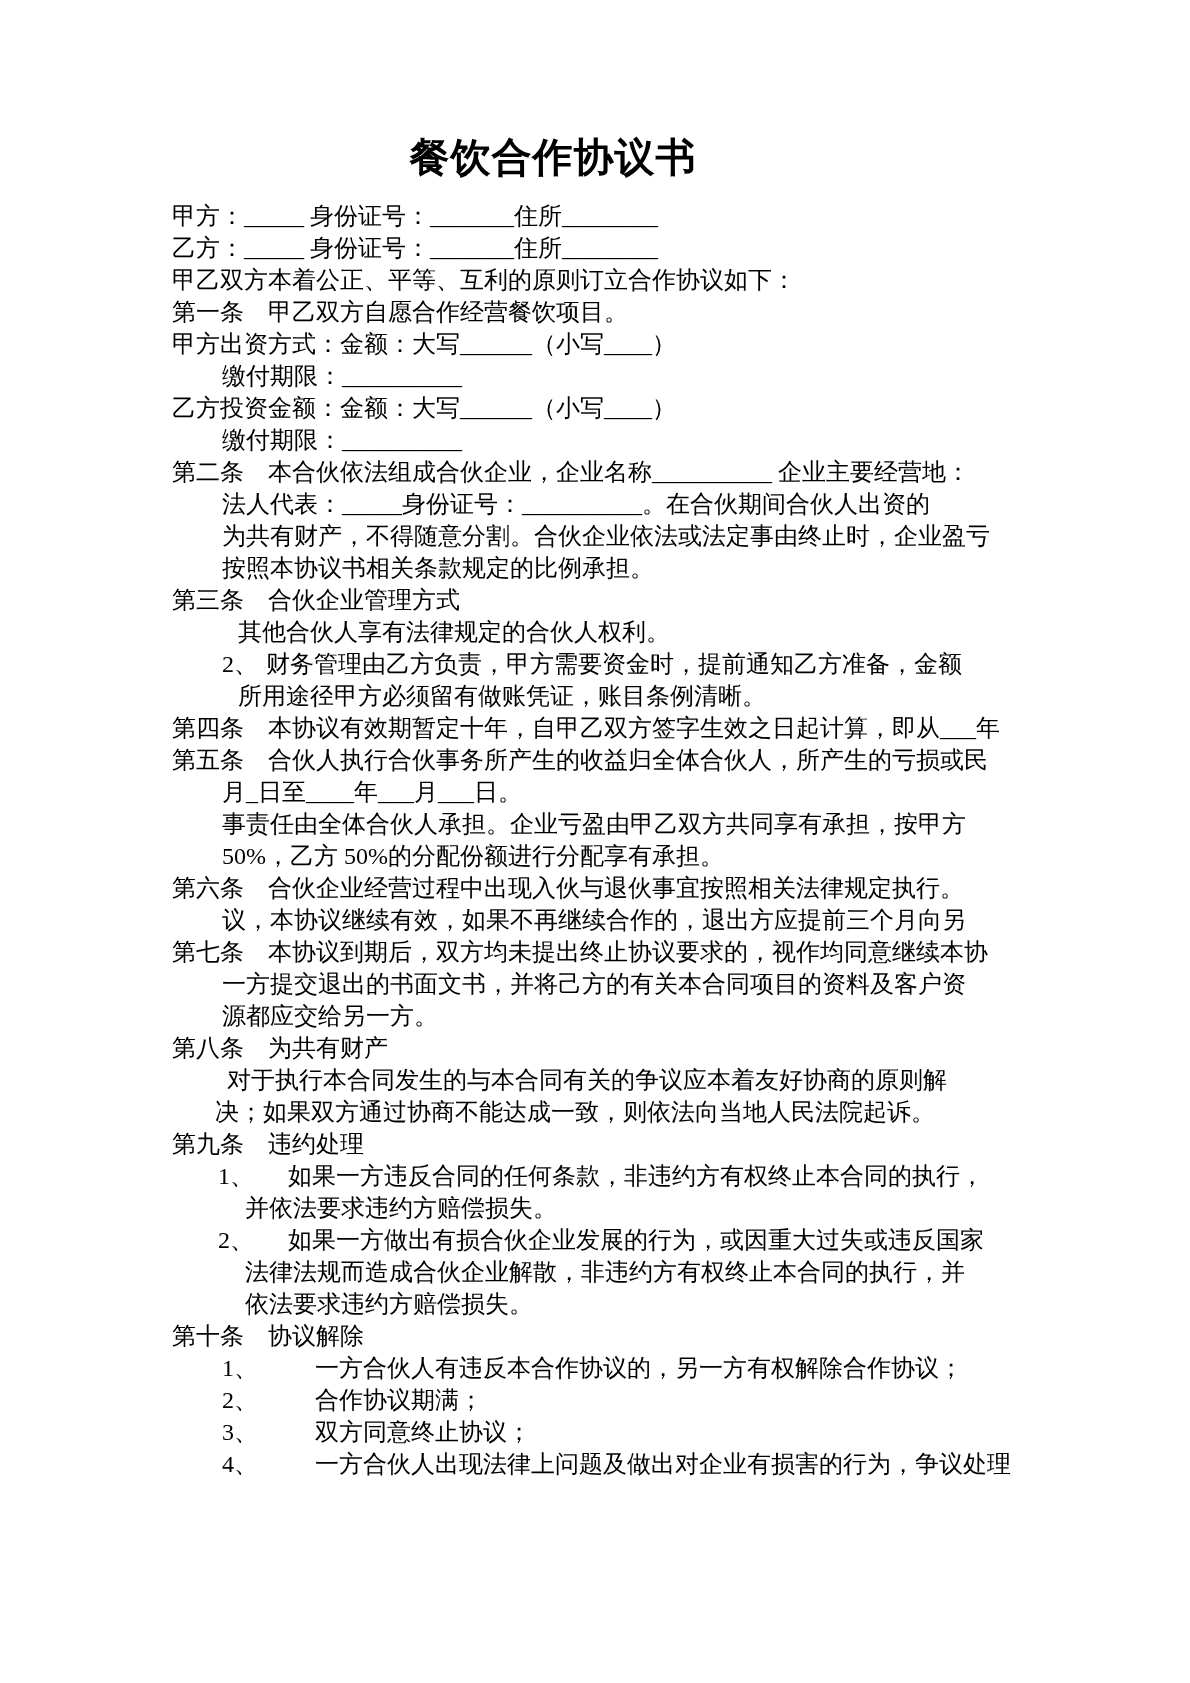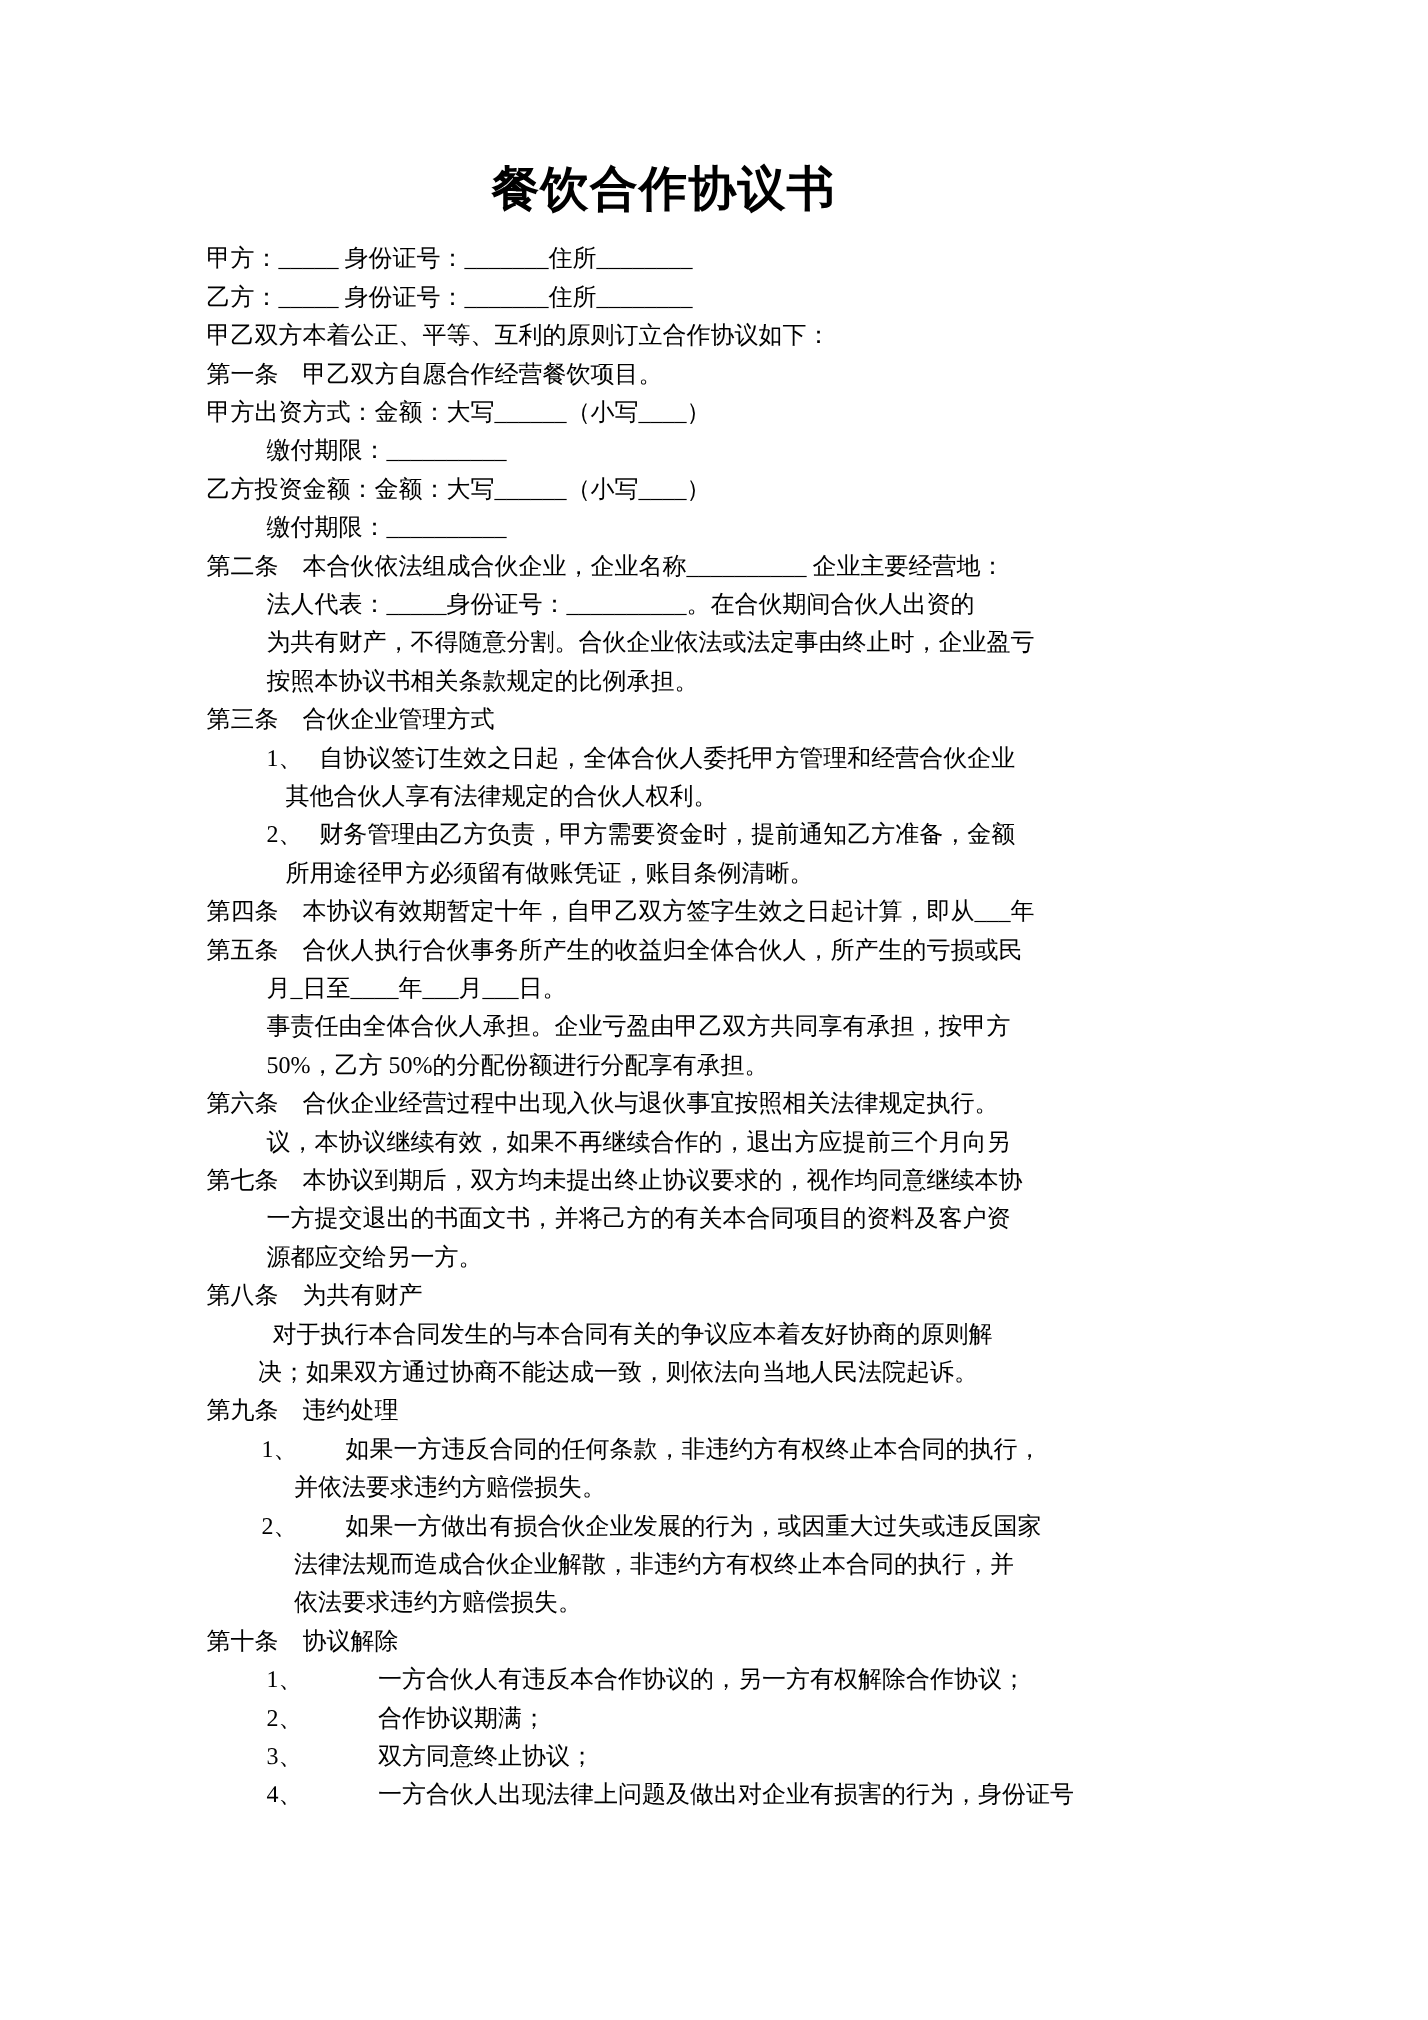--- a/index.html
+++ b/index.html
@@ -23,7 +23,7 @@
   .docbody{margin:0;}
   .ln{
     margin-left:172px;
-    font-size:20px;
+    font-size:24px;
     line-height:32px;
     height:32px;
     white-space:pre;

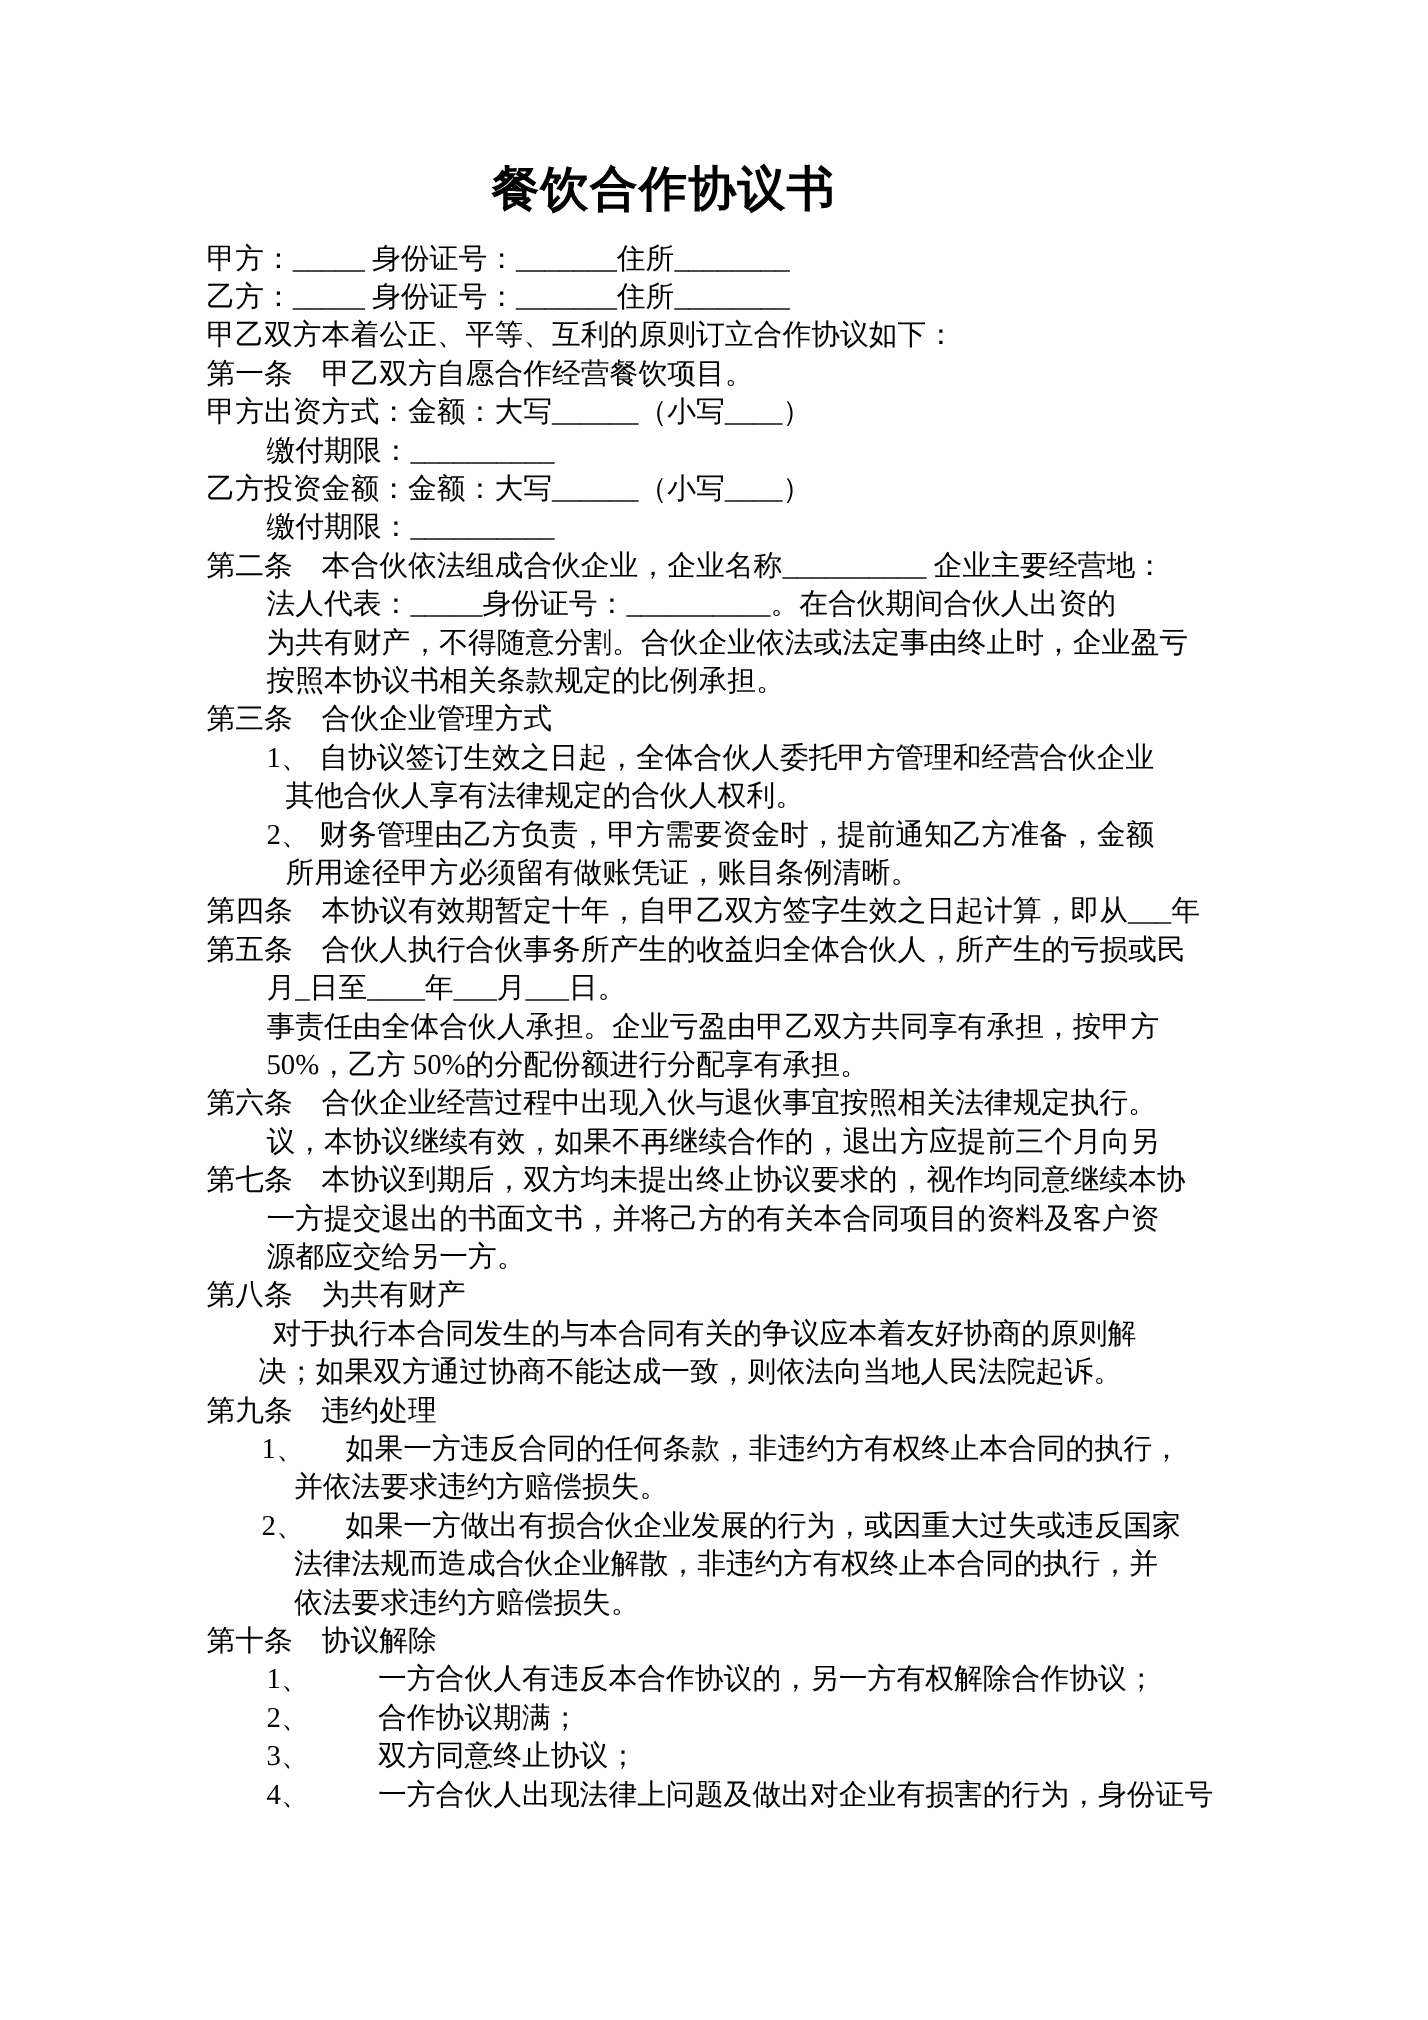--- a/index.html
+++ b/index.html
@@ -63,7 +63,6 @@
     <div class="ln i50">为共有财产，不得随意分割。合伙企业依法或法定事由终止时，企业盈亏</div>
     <div class="ln i50">按照本协议书相关条款规定的比例承担。</div>
     <div class="ln">第三条　合伙企业管理方式</div>
-    <div class="ln n3"><span class="num">1、</span><span>自协议签订生效之日起，全体合伙人委托甲方管理和经营合伙企业</span></div>
     <div class="ln i66">其他合伙人享有法律规定的合伙人权利。</div>
     <div class="ln n3"><span class="num">2、</span><span>财务管理由乙方负责，甲方需要资金时，提前通知乙方准备，金额</span></div>
     <div class="ln i66">所用途径甲方必须留有做账凭证，账目条例清晰。</div>

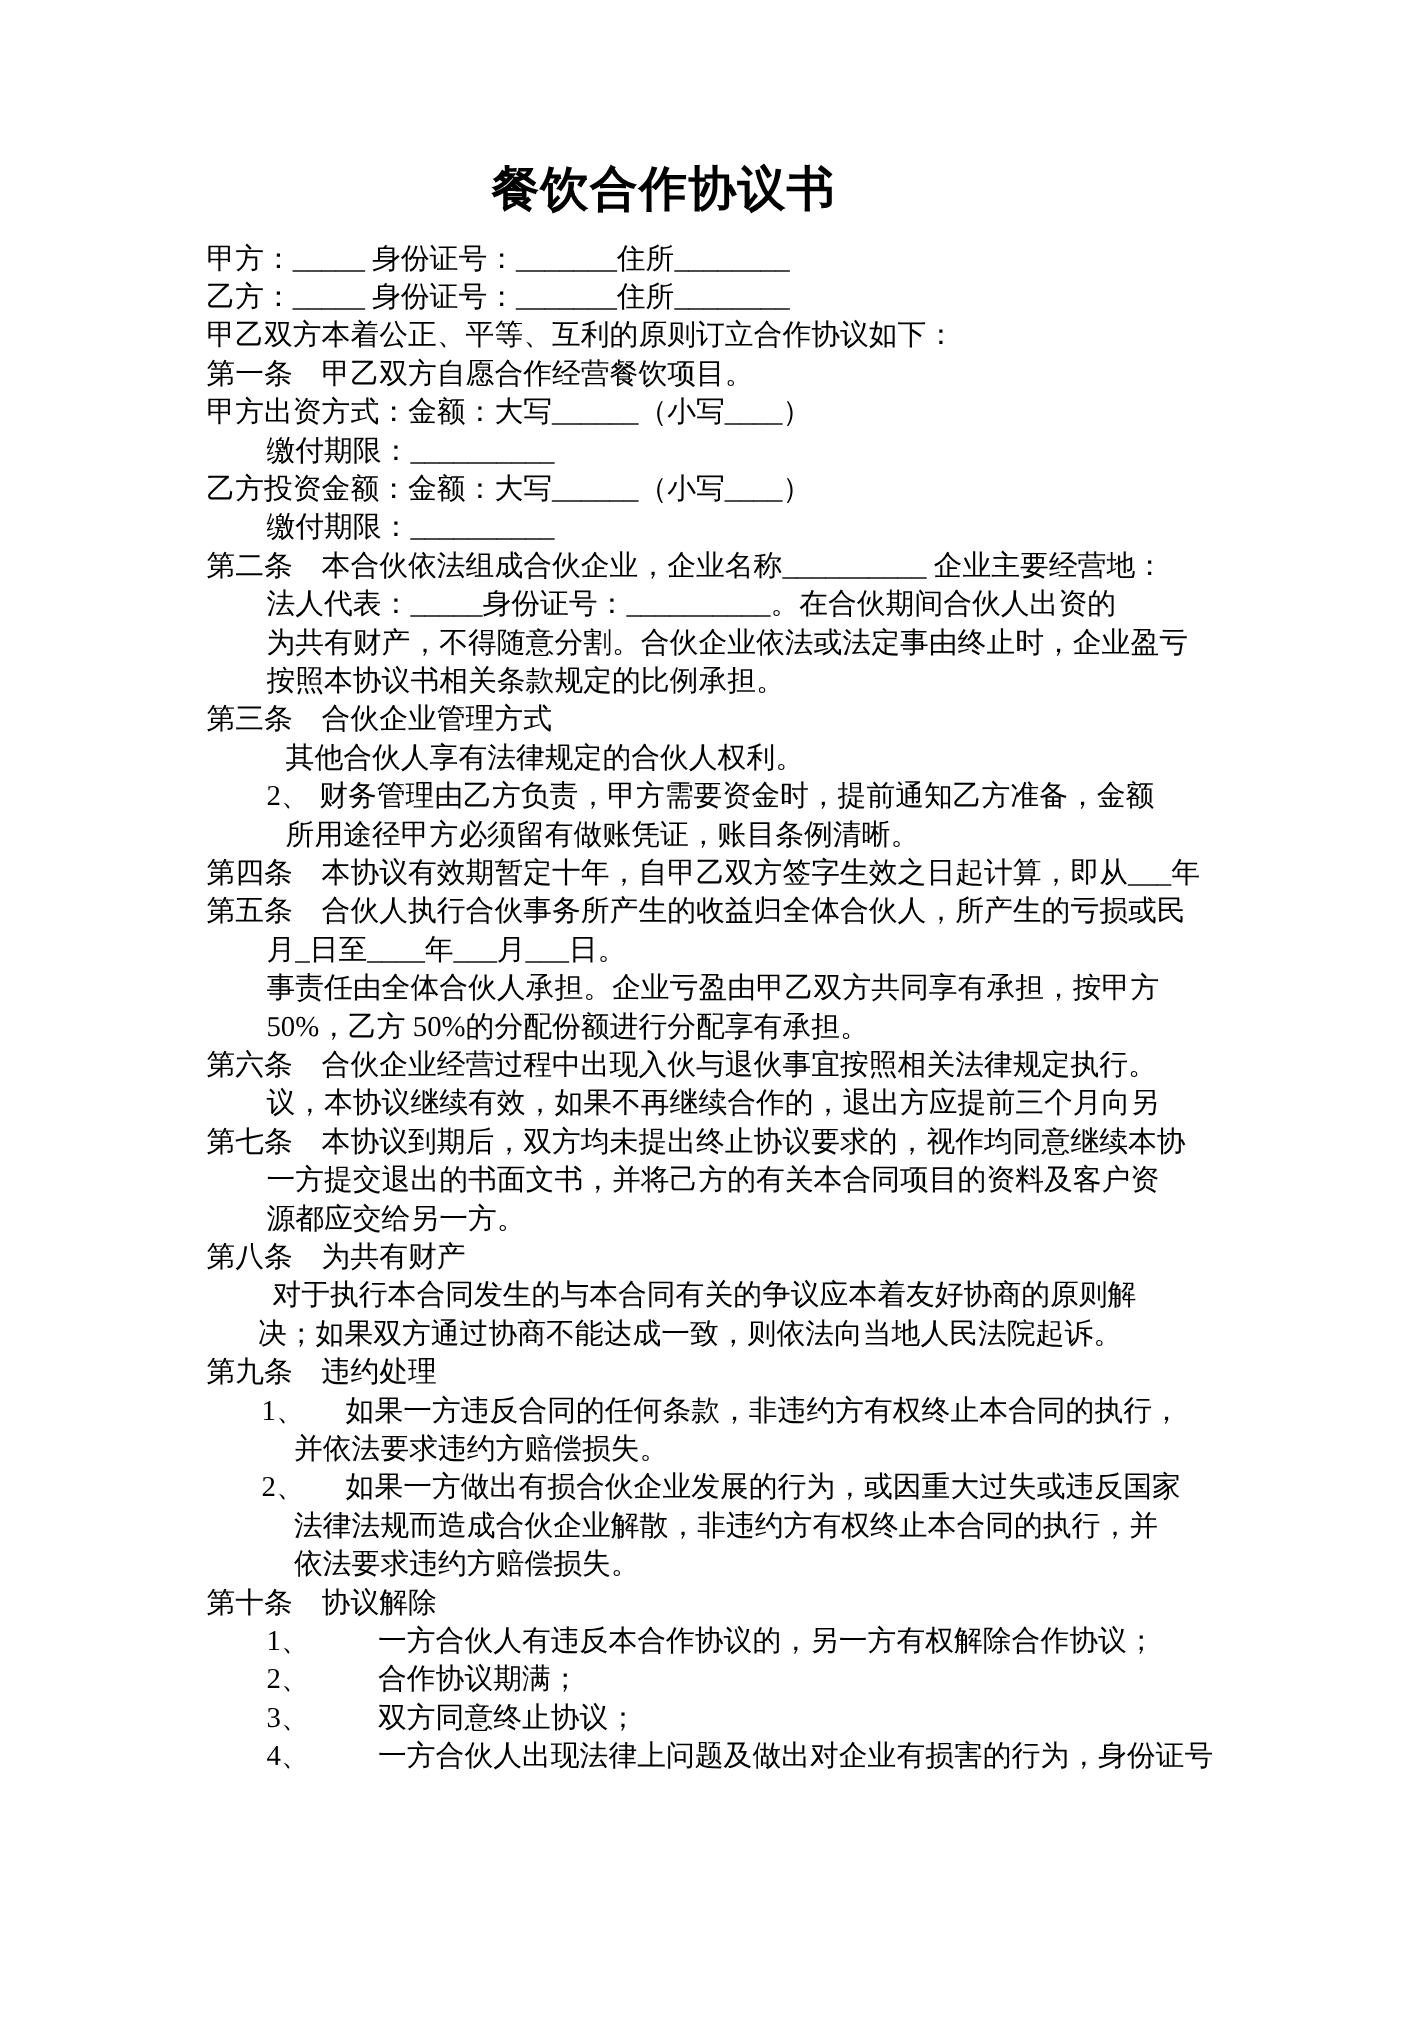--- a/index.html
+++ b/index.html
@@ -89,7 +89,7 @@
     <div class="ln n10"><span class="num">1、</span><span>一方合伙人有违反本合作协议的，另一方有权解除合作协议；</span></div>
     <div class="ln n10"><span class="num">2、</span><span>合作协议期满；</span></div>
     <div class="ln n10"><span class="num">3、</span><span>双方同意终止协议；</span></div>
-    <div class="ln n10"><span class="num">4、</span><span>一方合伙人出现法律上问题及做出对企业有损害的行为，身份证号</span></div>
+    <div class="ln n10"><span class="num">4、</span><span>一方合伙人出现法律上问题及做出对企业有损害的行为，争议处理</span></div>
   </div>
 
 </div>

